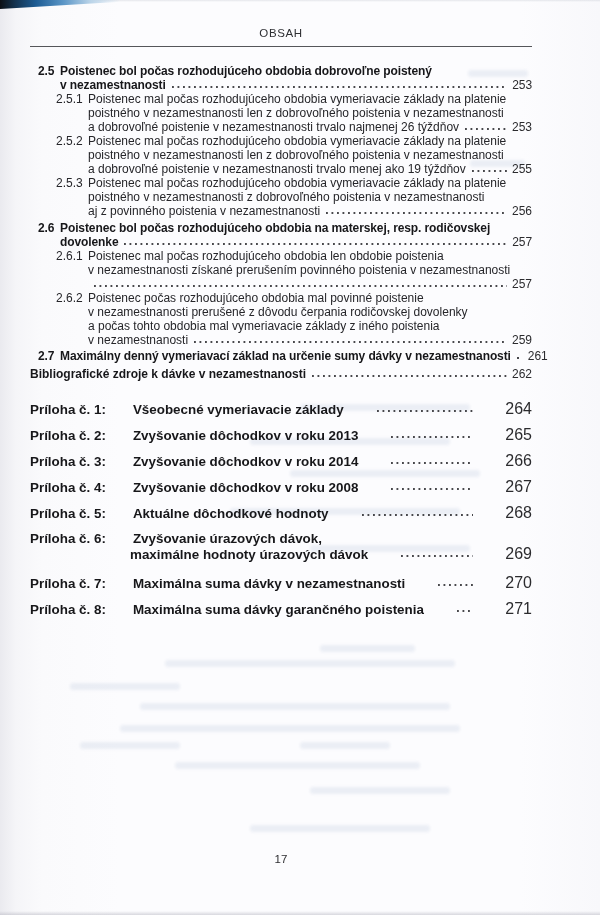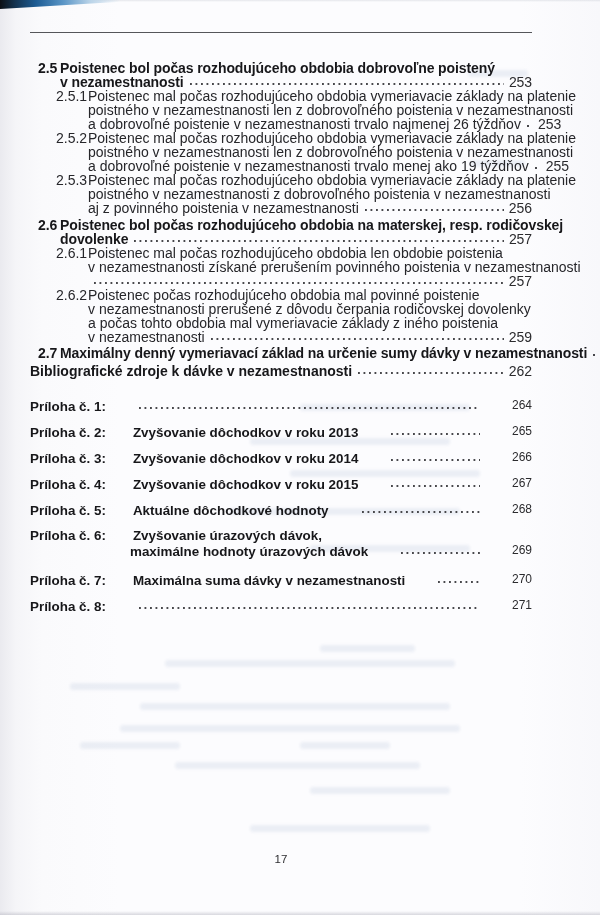--- a/index.html
+++ b/index.html
@@ -94,6 +94,7 @@
   </div>
 
   <div class="page">
+    <div class="header-title">OBSAH</div>
     <div class="header-rule"></div>
 
     <div class="toc" id="toc">

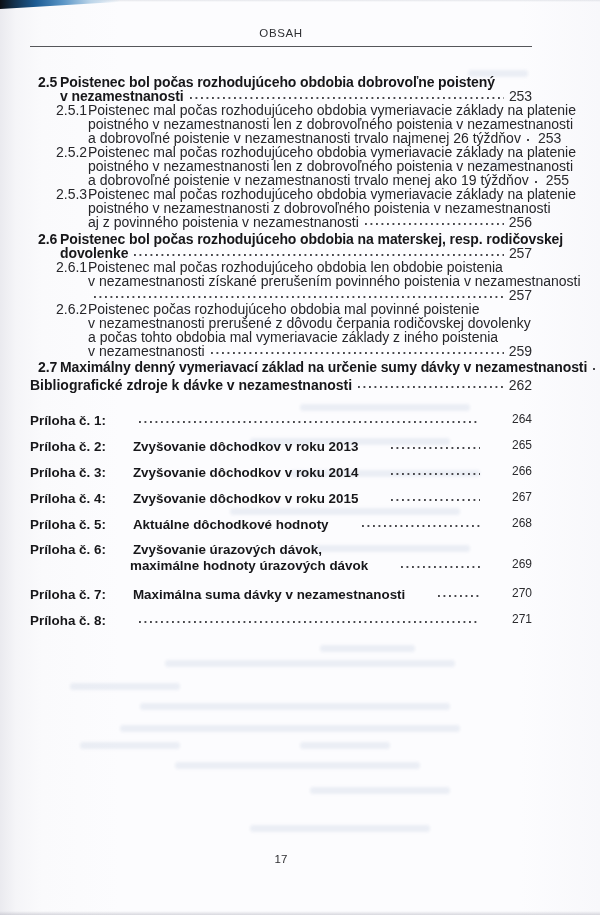--- a/index.html
+++ b/index.html
@@ -33,7 +33,7 @@
   }
   .header-rule { margin-top:6px; border-top:1.5px solid #55565a; }
 
-  .toc { margin-top:28px; font-size:14px; line-height:14px; color:#26262a; }
+  .toc { margin-top:17px; font-size:12px; line-height:14px; color:#26262a; }
   .toc .entry { position:relative; }
   .toc .lbl { position:absolute; top:0; }
   .toc .entry.h2 { font-weight:700; margin-top:2.5px; color:#17171a; letter-spacing:-0.1px; }

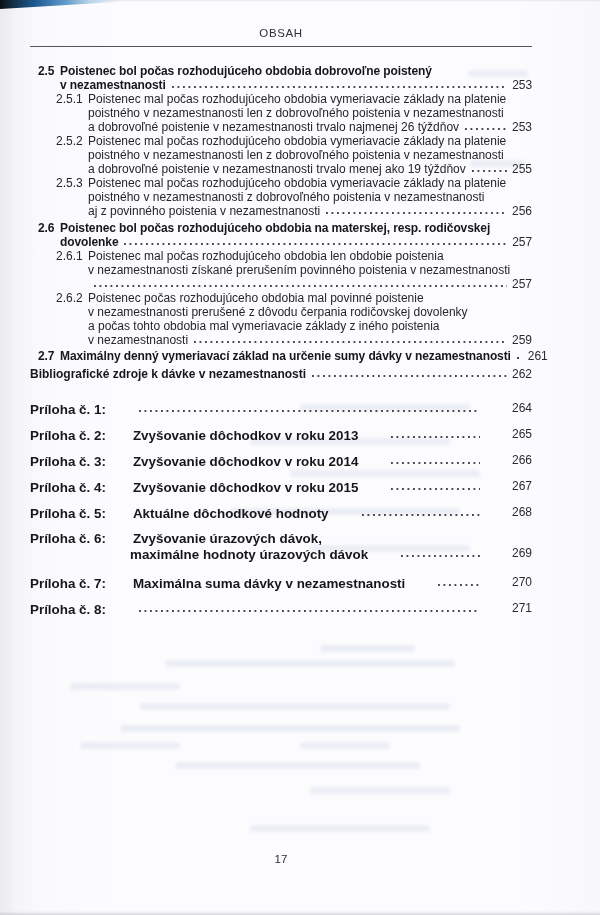--- a/index.html
+++ b/index.html
@@ -187,6 +187,7 @@
         <div class="att-entry">
           <div class="line last">
             <span class="att-lbl">Príloha č. 1:</span>
+            <span class="txt">Všeobecné vymeriavacie základy</span>
             <span class="leader"></span>
             <span class="pg">264</span>
           </div>

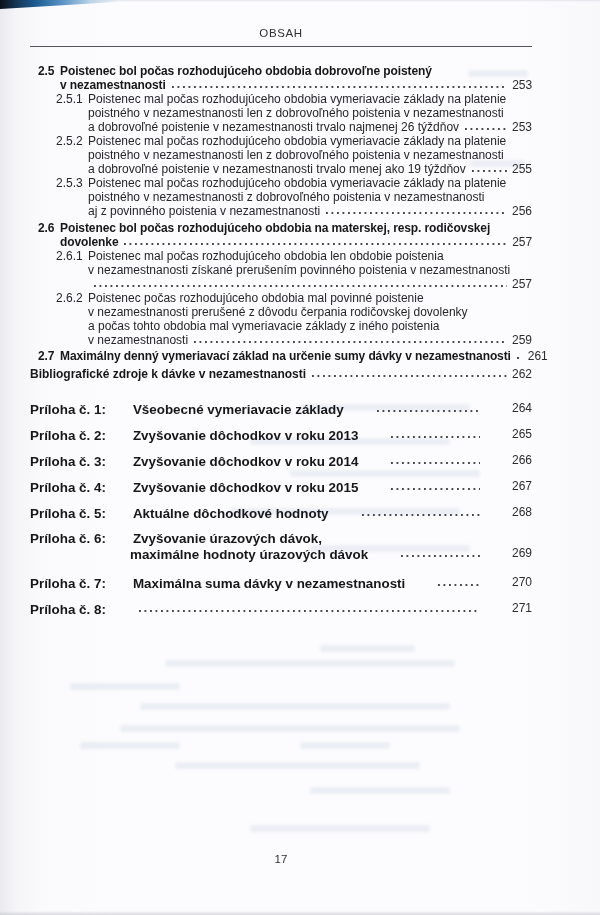--- a/index.html
+++ b/index.html
@@ -57,7 +57,7 @@
   .att-entry.tall { margin-bottom:13px; }
   .att-entry .line { display:flex; align-items:flex-end; white-space:nowrap;gap:27px; }
   .att-lbl { flex:0 0 73px; }
-  .att-entry .pg { font-weight:400; font-size:12px; color:#2b2b2e; flex:0 0 auto; padding-bottom:1px; }
+  .att-entry .pg { font-weight:400; font-size:16px; color:#2b2b2e; flex:0 0 auto; padding-bottom:1px; }
   .att-entry .leader { background-position:left bottom 4px; }
 
   .footer {

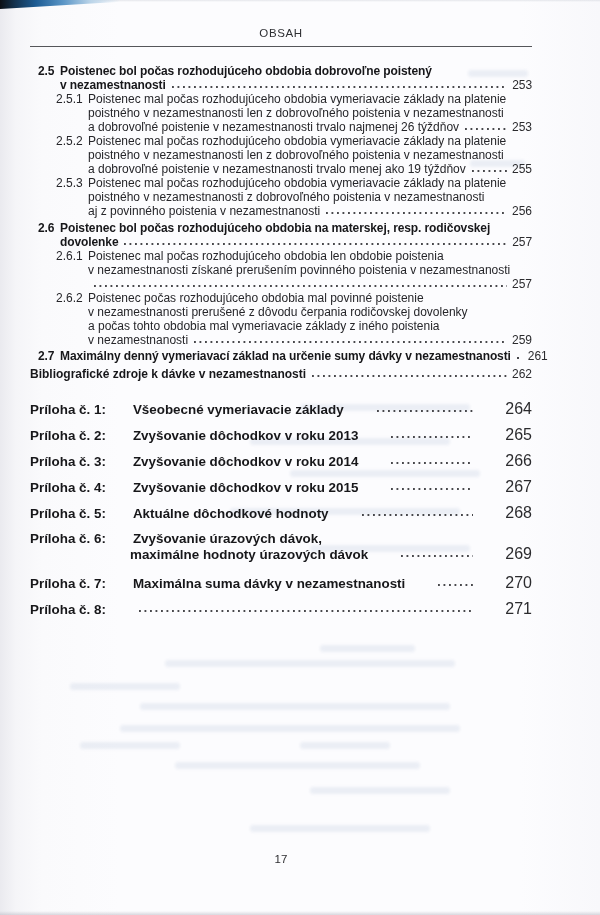--- a/index.html
+++ b/index.html
@@ -211,7 +211,7 @@
         <div class="att-entry">
           <div class="line last">
             <span class="att-lbl">Príloha č. 4:</span>
-            <span class="txt">Zvyšovanie dôchodkov v roku 2015</span>
+            <span class="txt">Zvyšovanie dôchodkov v roku 2008</span>
             <span class="leader"></span>
             <span class="pg">267</span>
           </div>

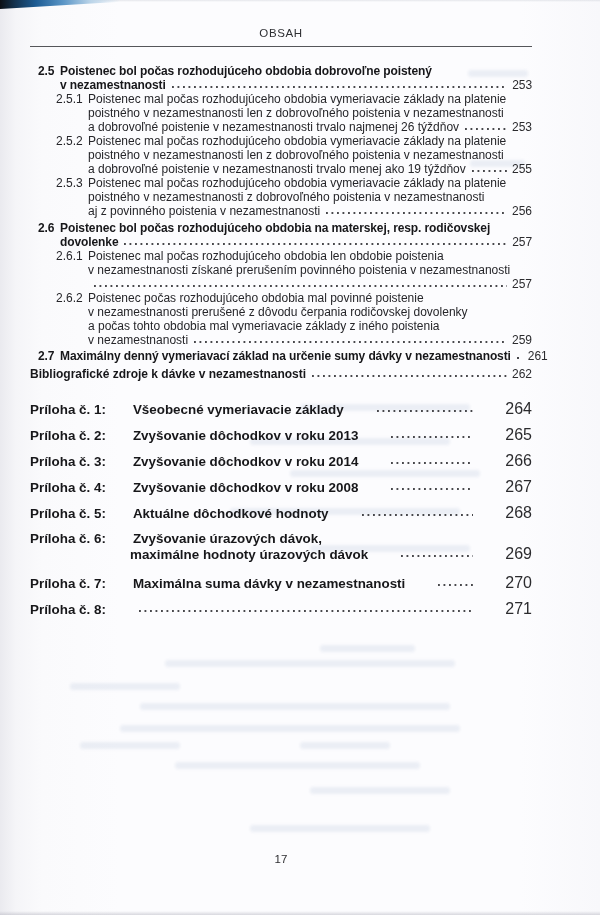--- a/index.html
+++ b/index.html
@@ -247,6 +247,7 @@
         <div class="att-entry">
           <div class="line last">
             <span class="att-lbl">Príloha č. 8:</span>
+            <span class="txt">Maximálna suma dávky garančného poistenia</span>
             <span class="leader"></span>
             <span class="pg">271</span>
           </div>

